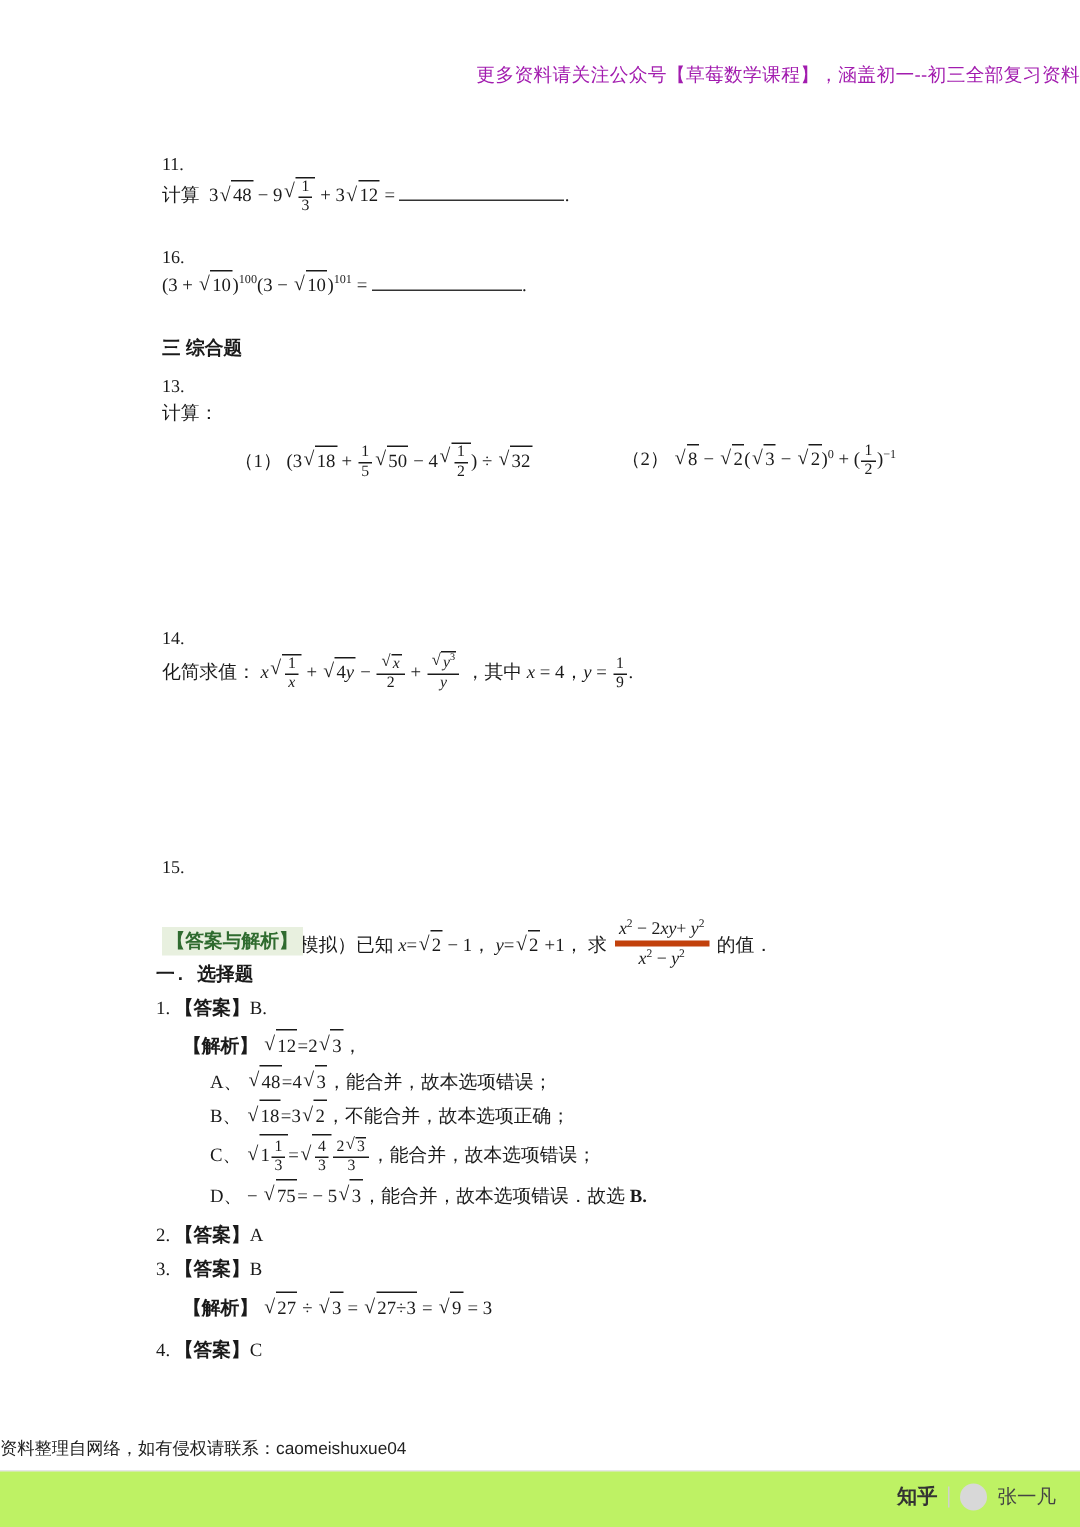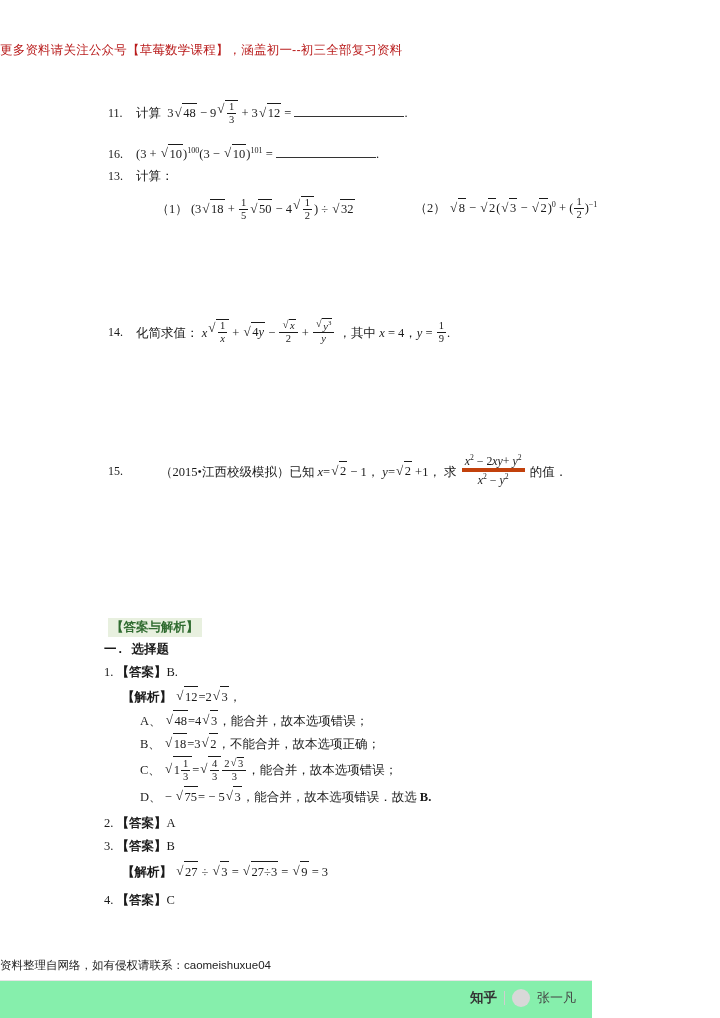--- a/index.html
+++ b/index.html
@@ -27,10 +27,10 @@
     top: 42px;
     left: 0;
     width: 720px;
-    text-align: left;
-    font-size: 12.5px;
-    font-family: "Liberation Sans", sans-serif;
-    color: #b91c1c;
+    text-align: right;
+    font-size: 12.5px;
+    font-family: "Liberation Sans", sans-serif;
+    color: #a21caf;
     letter-spacing: 0.2px;
   }
   .content {

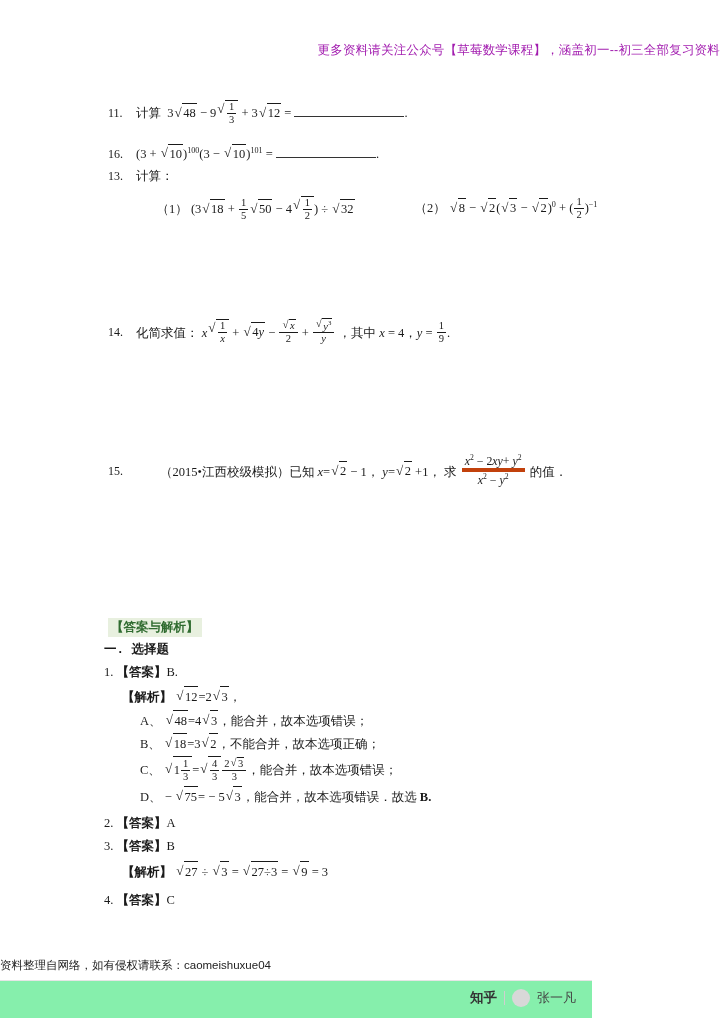--- a/index.html
+++ b/index.html
@@ -45,6 +45,7 @@
     display: flex;
     align-items: baseline;
     margin-bottom: 4px;
+    flex-direction: column;
   }
   .num {
     width: 28px;

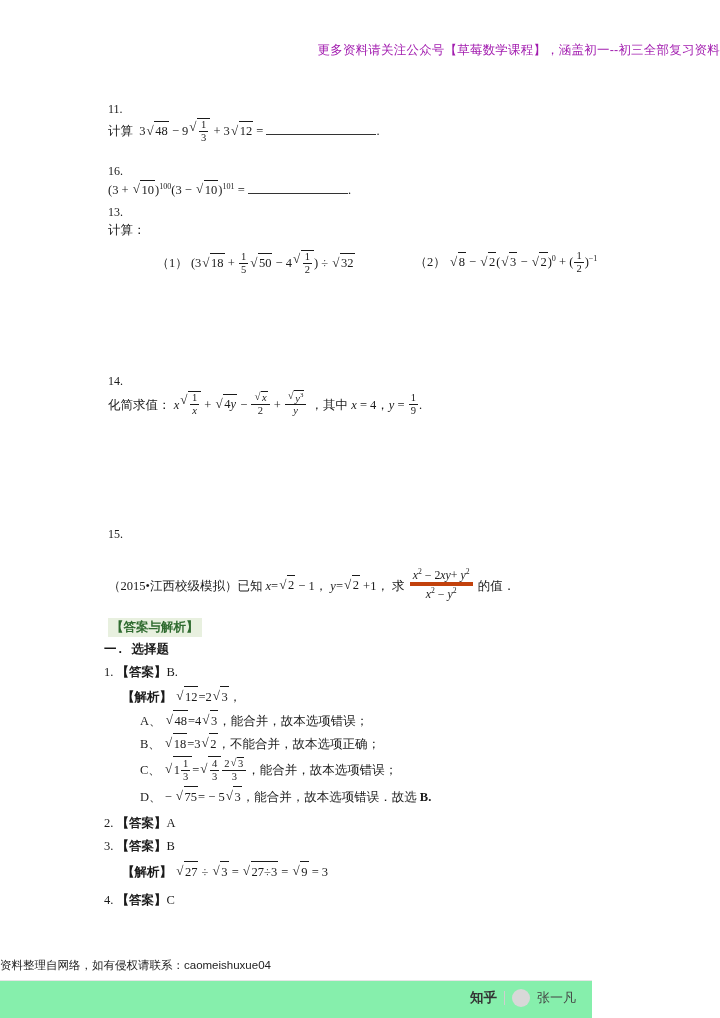--- a/index.html
+++ b/index.html
@@ -216,6 +216,7 @@
       </span>
     </div>
 
+    <div class="sec-title" style="margin-top:24px;">三  综合题</div>
 
     <div class="row">
       <span class="num">13.</span>

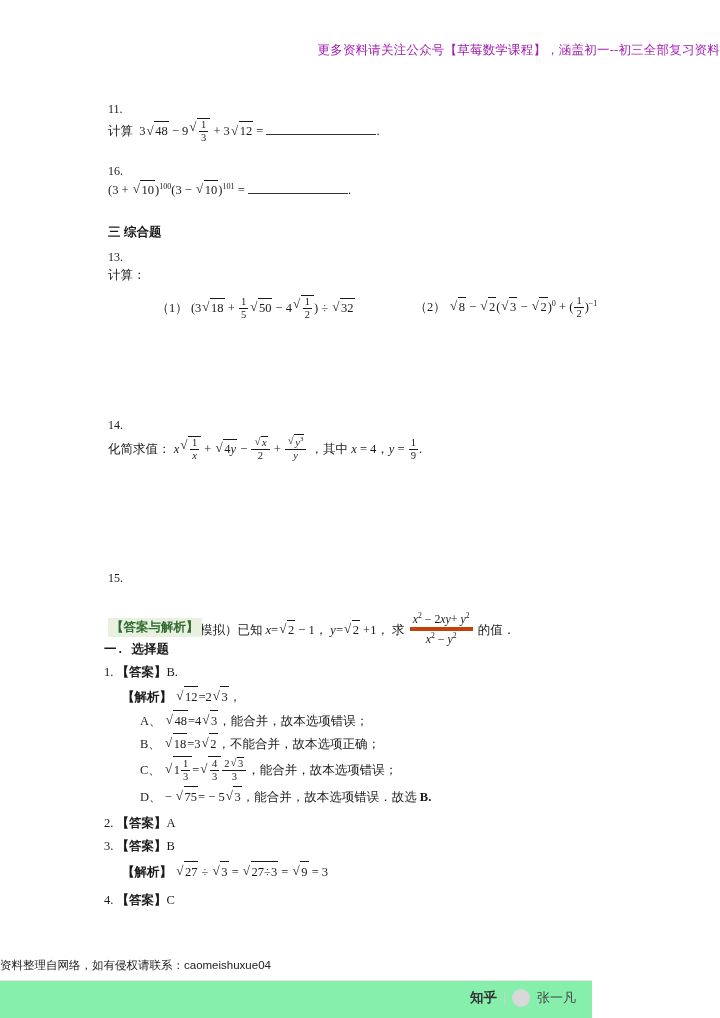--- a/index.html
+++ b/index.html
@@ -157,9 +157,9 @@
     position: absolute;
     left: 0;
     top: 980px;
-    width: 592px;
+    width: 720px;
     height: 38px;
-    background: #86efac;
+    background: #bef264;
     border-top: 1px solid #e6e6e6;
   }
   .zhihu-inner {

